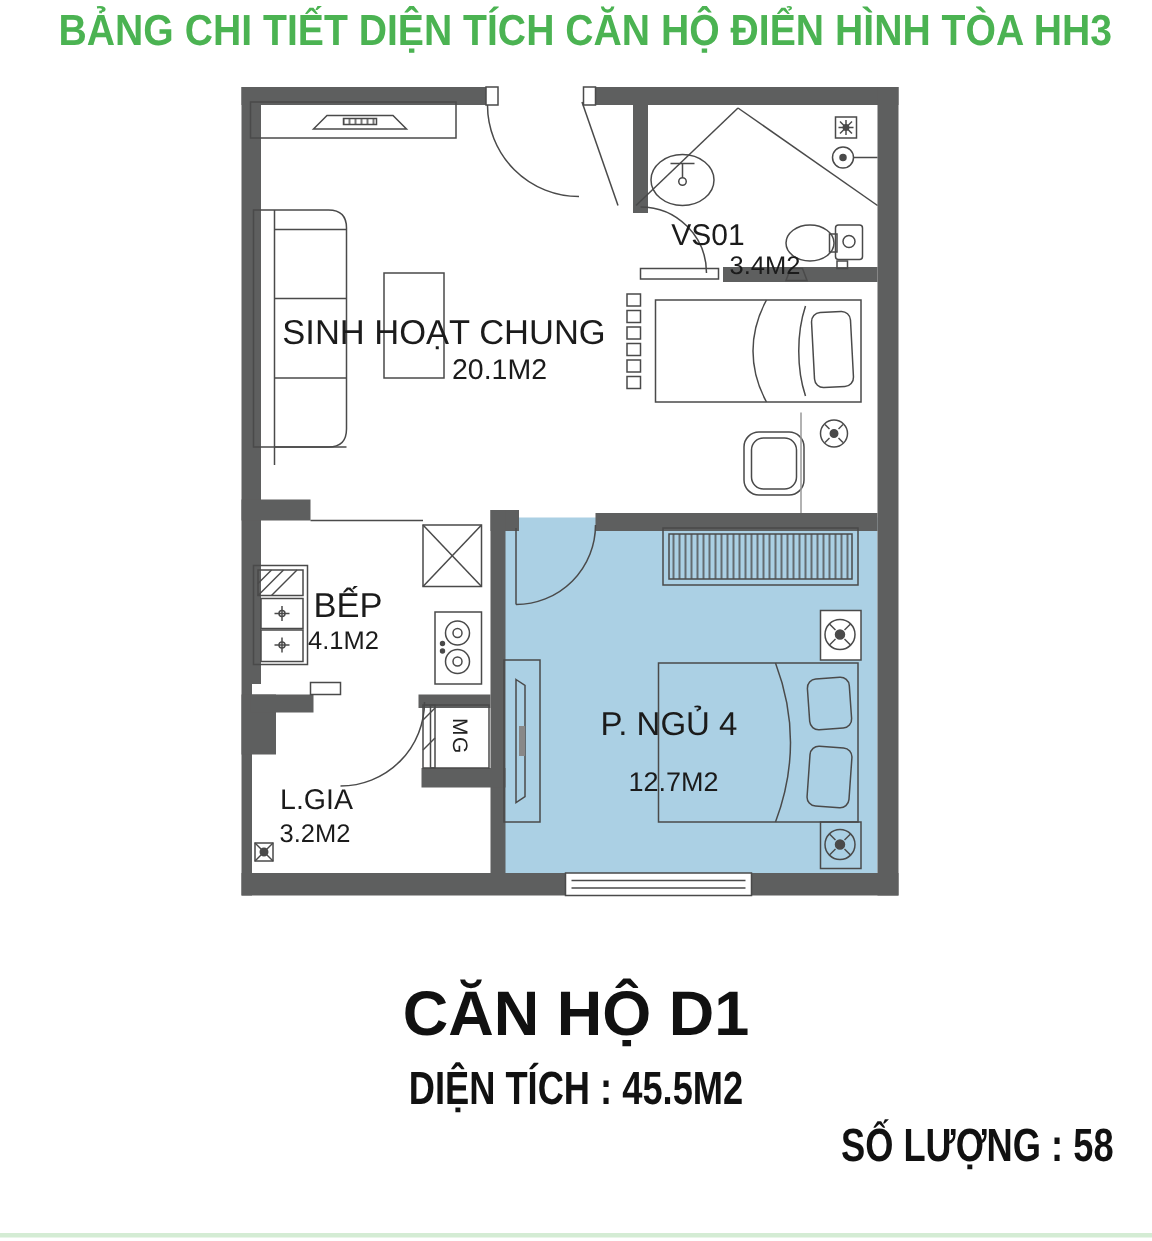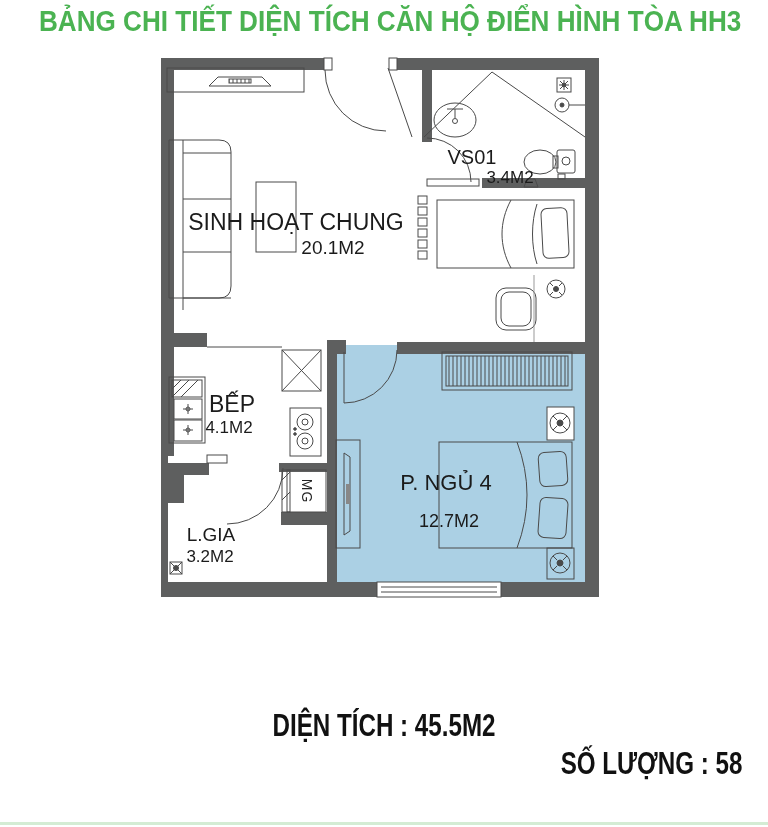--- a/index.html
+++ b/index.html
@@ -251,6 +251,7 @@
     <div class="mg" style="left:148px;top:435px;">MG</div>
   </div>
 
+  <div id="apt-name" class="footer"><span>CĂN HỘ D1</span></div>
   <div id="apt-area" class="footer cond"><span>DIỆN TÍCH : 45.5M2</span></div>
   <div id="apt-qty" class="footer cond"><span>SỐ LƯỢNG : 58</span></div>
 

